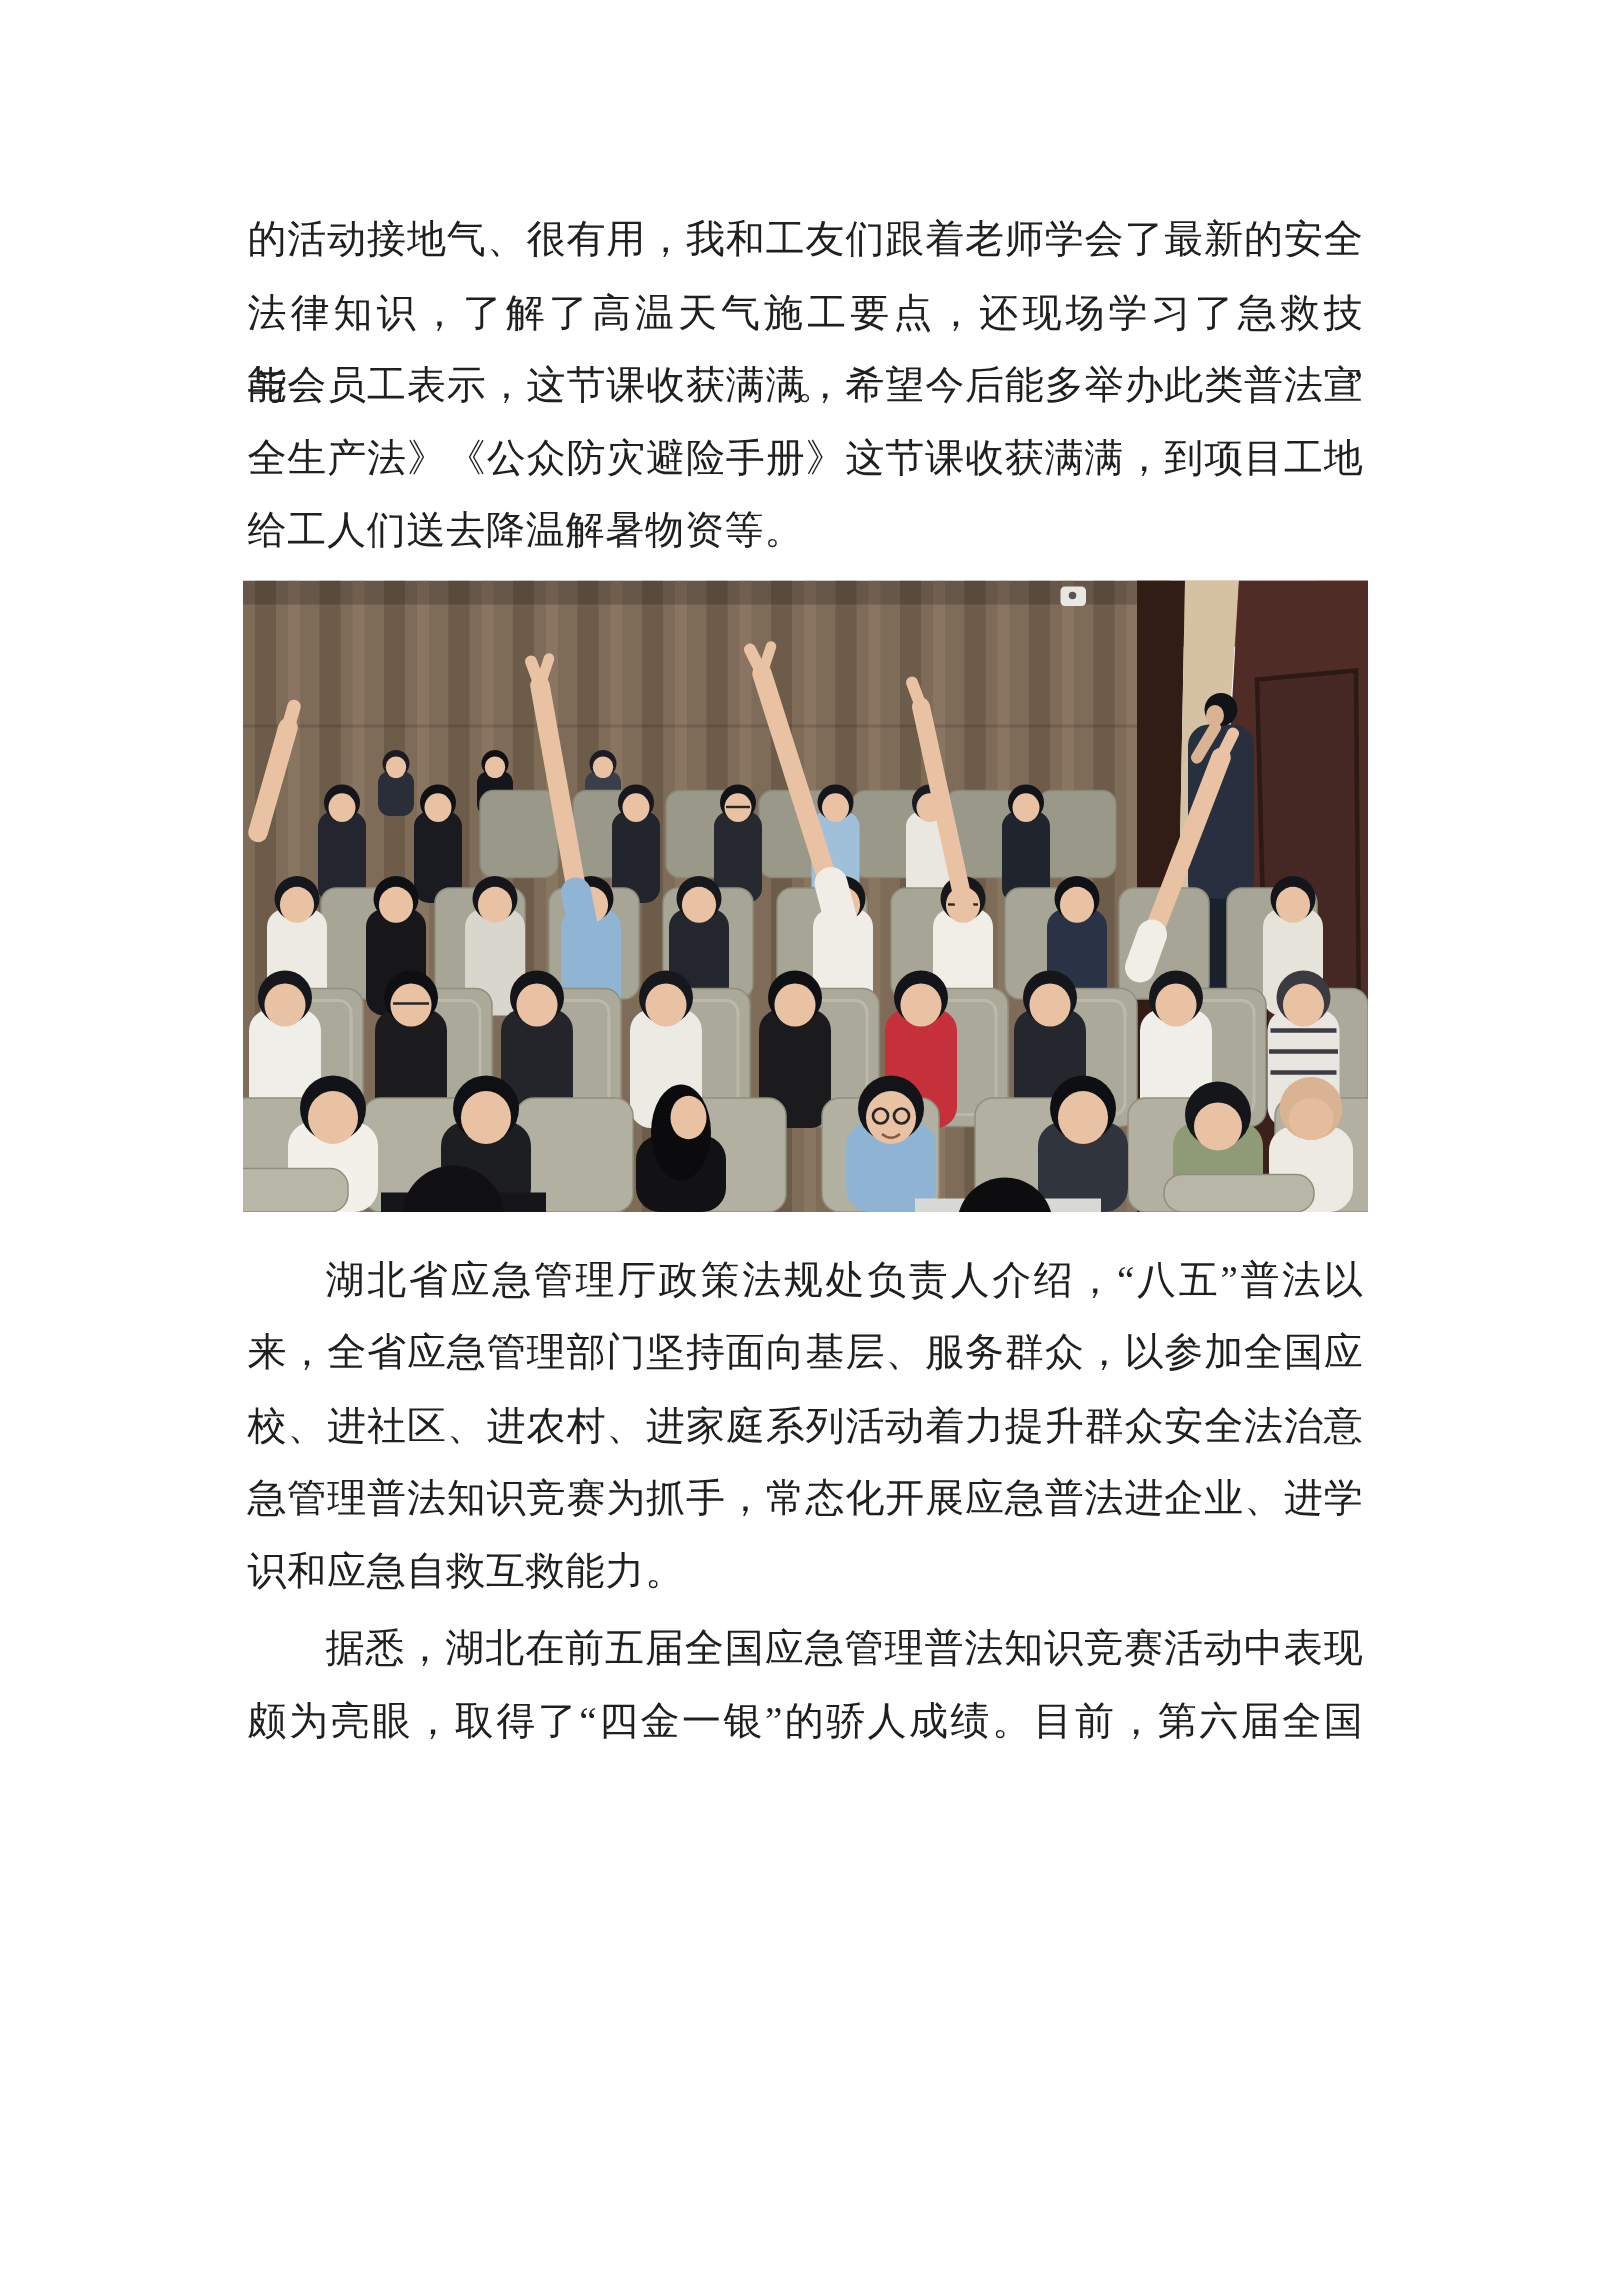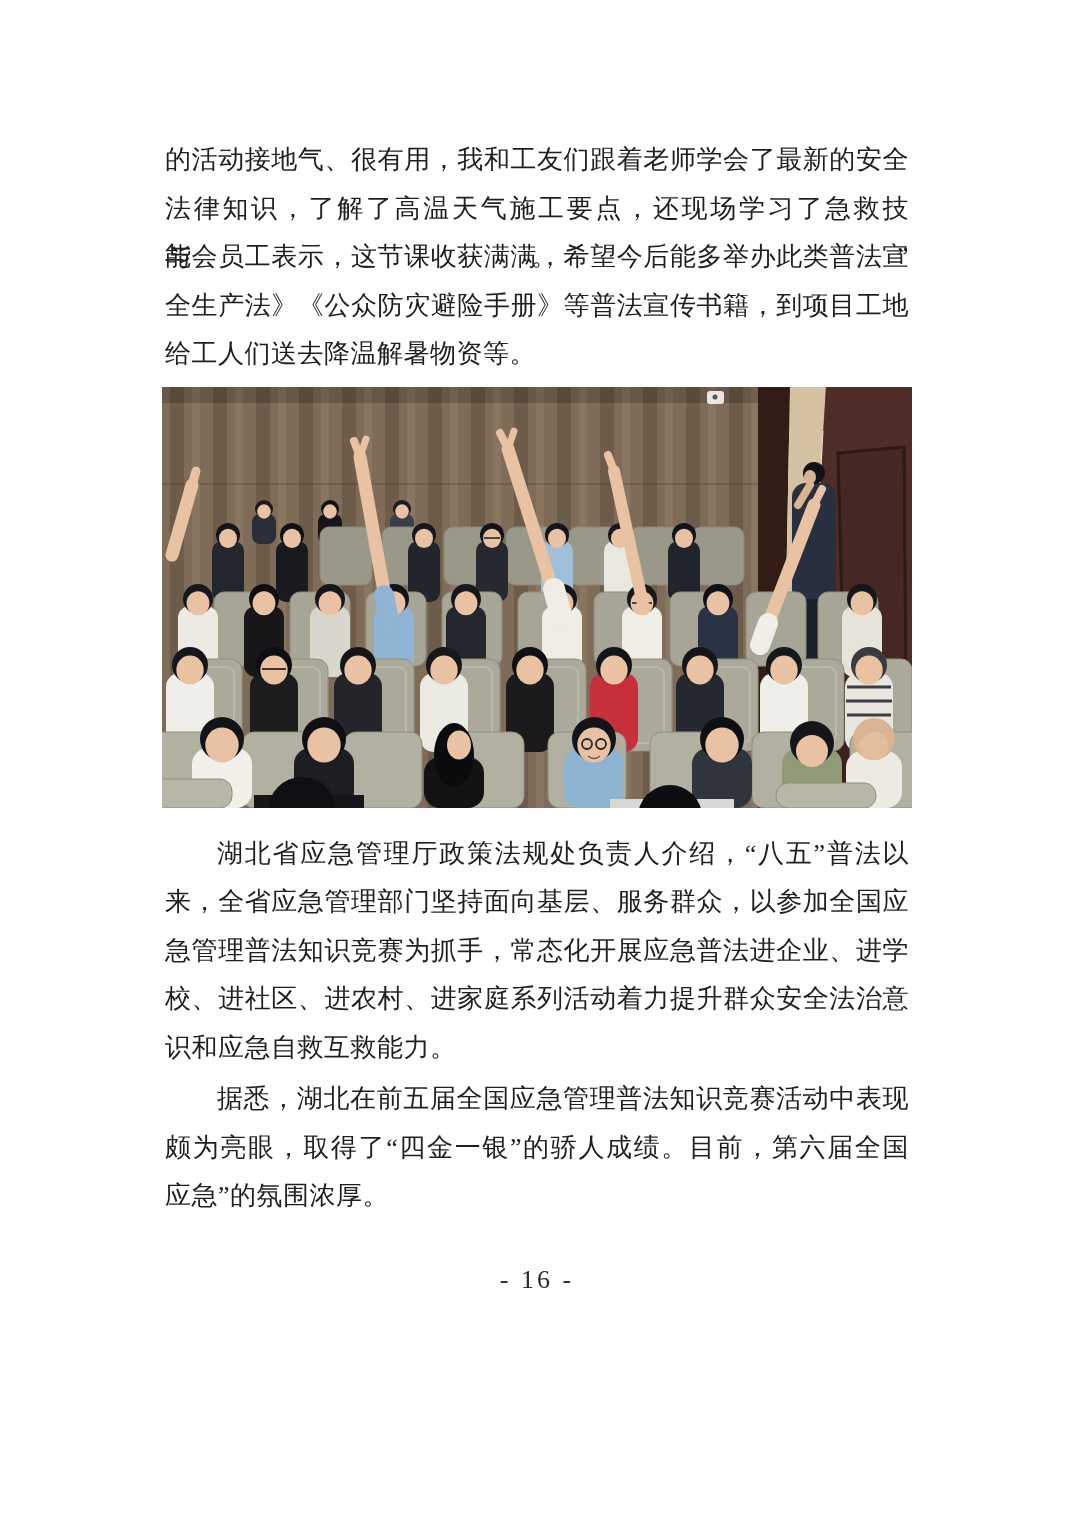--- a/index.html
+++ b/index.html
@@ -41,7 +41,7 @@
         <div class="line">的活动接地气、很有用，我和工友们跟着老师学会了最新的安全</div>
         <div class="line">法律知识，了解了高温天气施工要点，还现场学习了急救技能。”</div>
         <div class="line">与会员工表示，这节课收获满满，希望今后能多举办此类普法宣</div>
-        <div class="line">全生产法》《公众防灾避险手册》等普法宣传书籍，到项目工地</div>
+        <div class="line">全生产法》《公众防灾避险手册》这节课收获满满，到项目工地</div>
         <div class="line lastline">给工人们送去降温解暑物资等。</div>
       </div>
     </div>

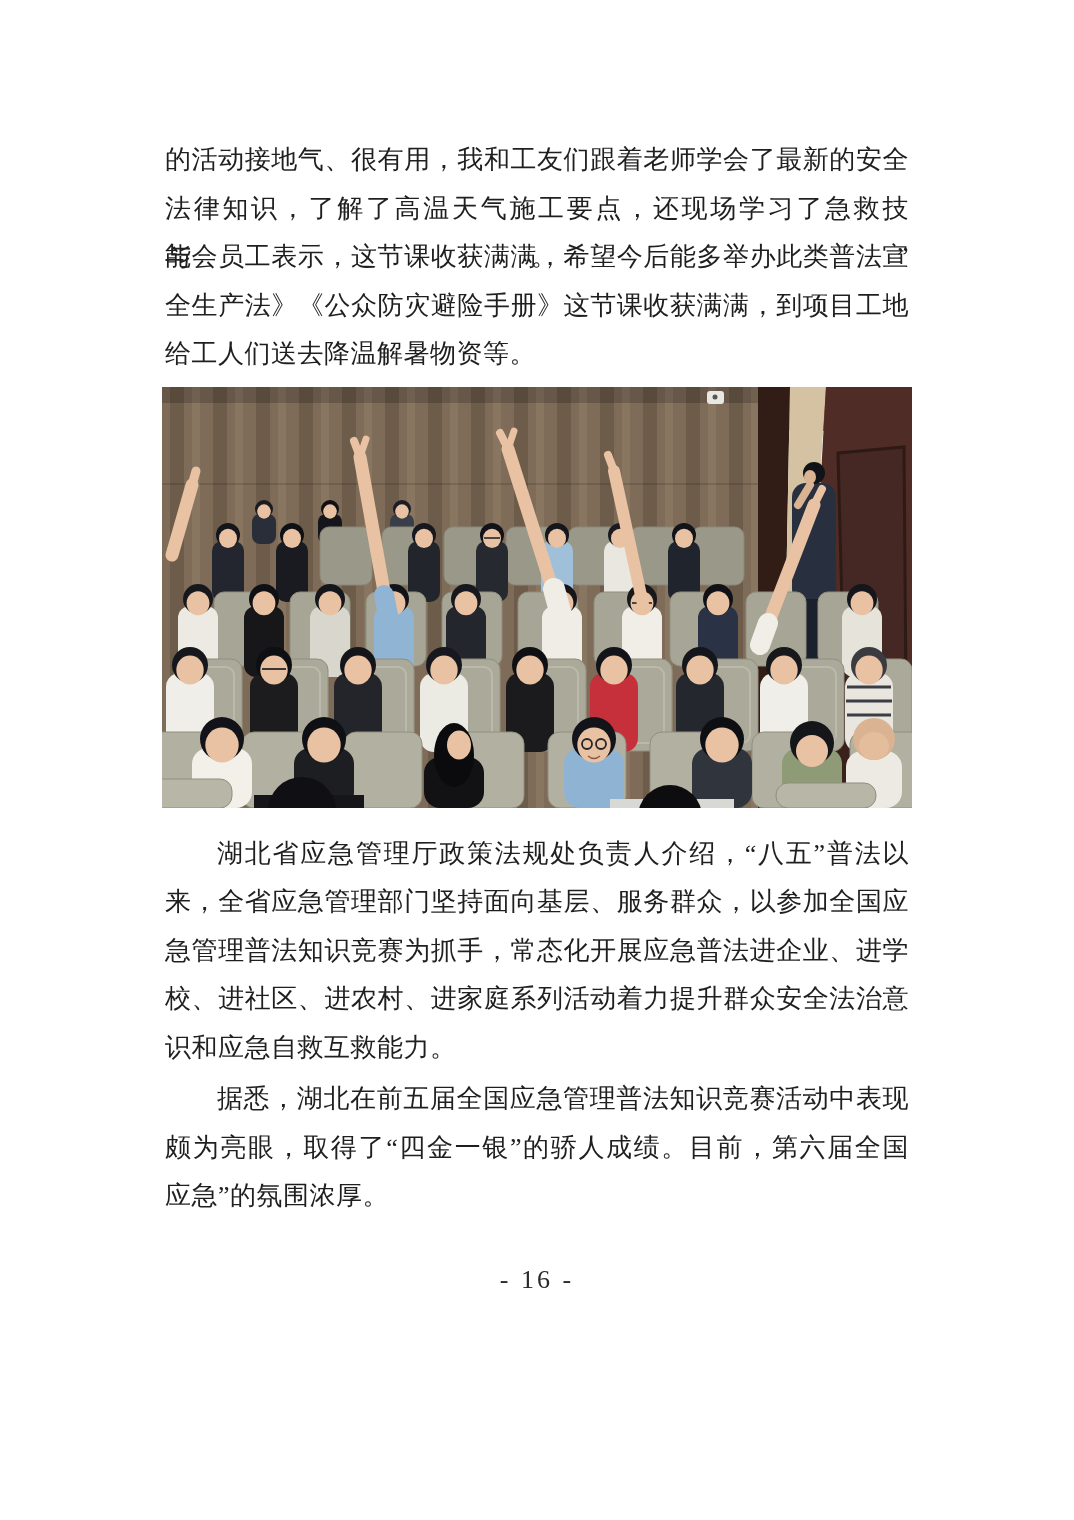--- a/index.html
+++ b/index.html
@@ -343,8 +343,8 @@
       <div class="para">
         <div class="line indent">湖北省应急管理厅政策法规处负责人介绍，“八五”普法以</div>
         <div class="line">来，全省应急管理部门坚持面向基层、服务群众，以参加全国应</div>
+        <div class="line">校、进社区、进农村、进家庭系列活动着力提升群众安全法治意</div>
         <div class="line">急管理普法知识竞赛为抓手，常态化开展应急普法进企业、进学</div>
-        <div class="line">校、进社区、进农村、进家庭系列活动着力提升群众安全法治意</div>
         <div class="line lastline">识和应急自救互救能力。</div>
       </div>
       <div class="para">

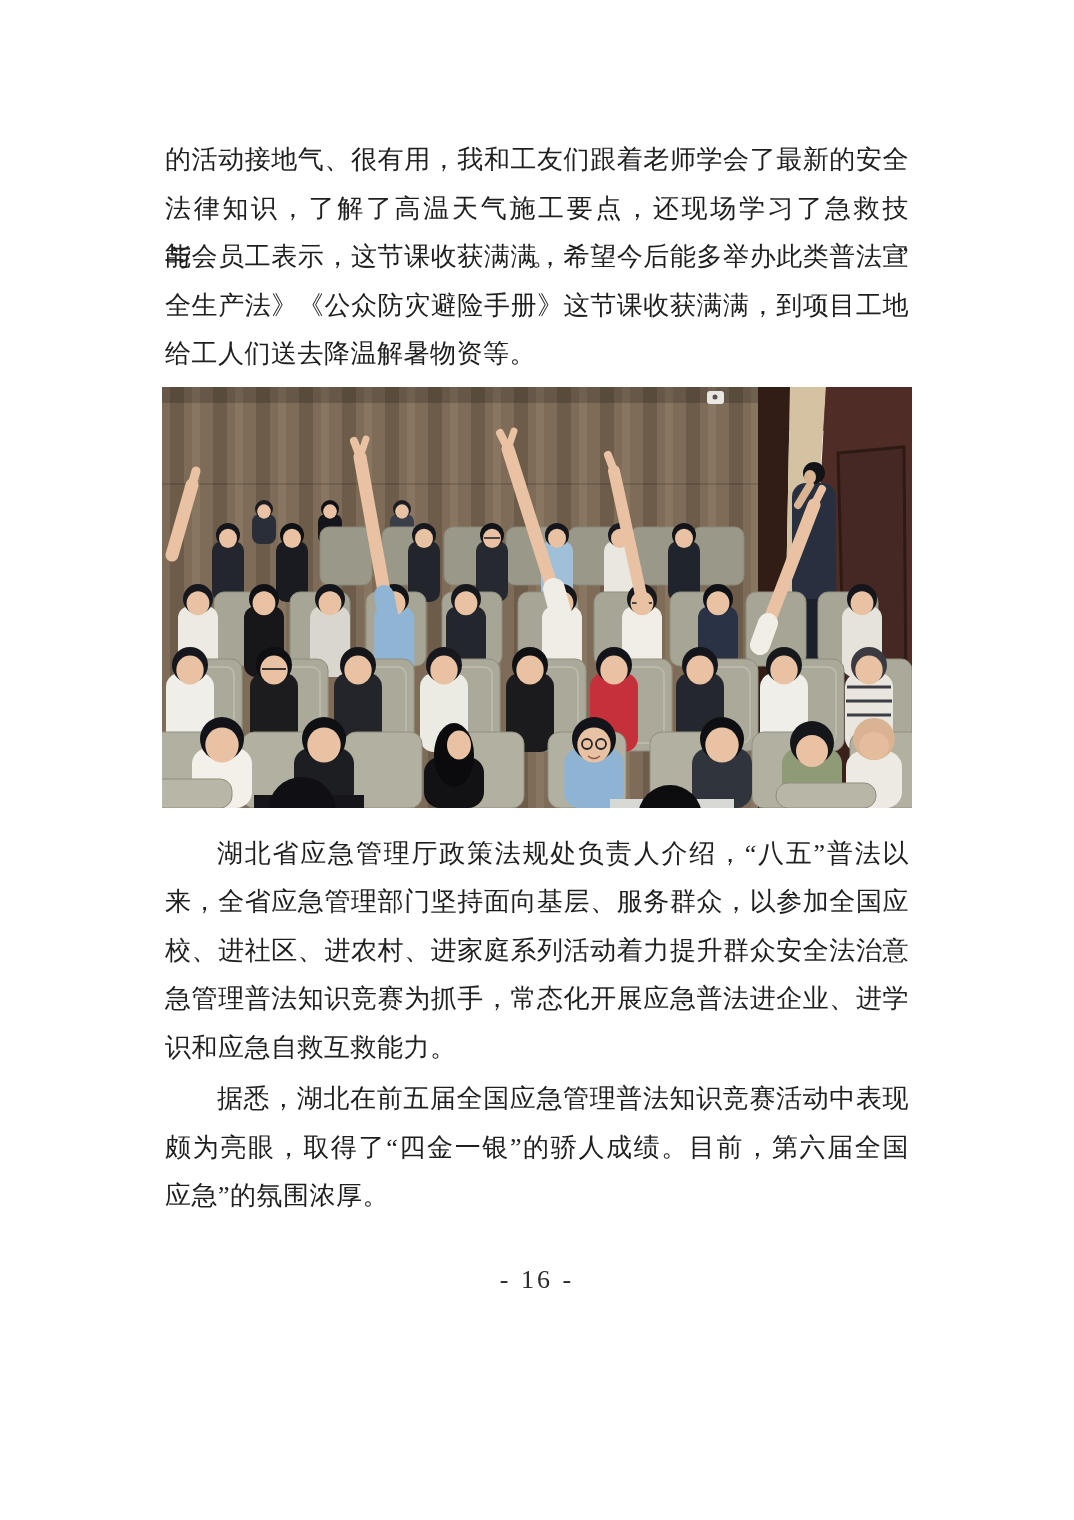--- a/index.html
+++ b/index.html
@@ -350,7 +350,6 @@
       <div class="para">
         <div class="line indent">据悉，湖北在前五届全国应急管理普法知识竞赛活动中表现</div>
         <div class="line">颇为亮眼，取得了“四金一银”的骄人成绩。目前，第六届全国</div>
-        <div class="line lastline">应急”的氛围浓厚。</div>
       </div>
     </div>
 

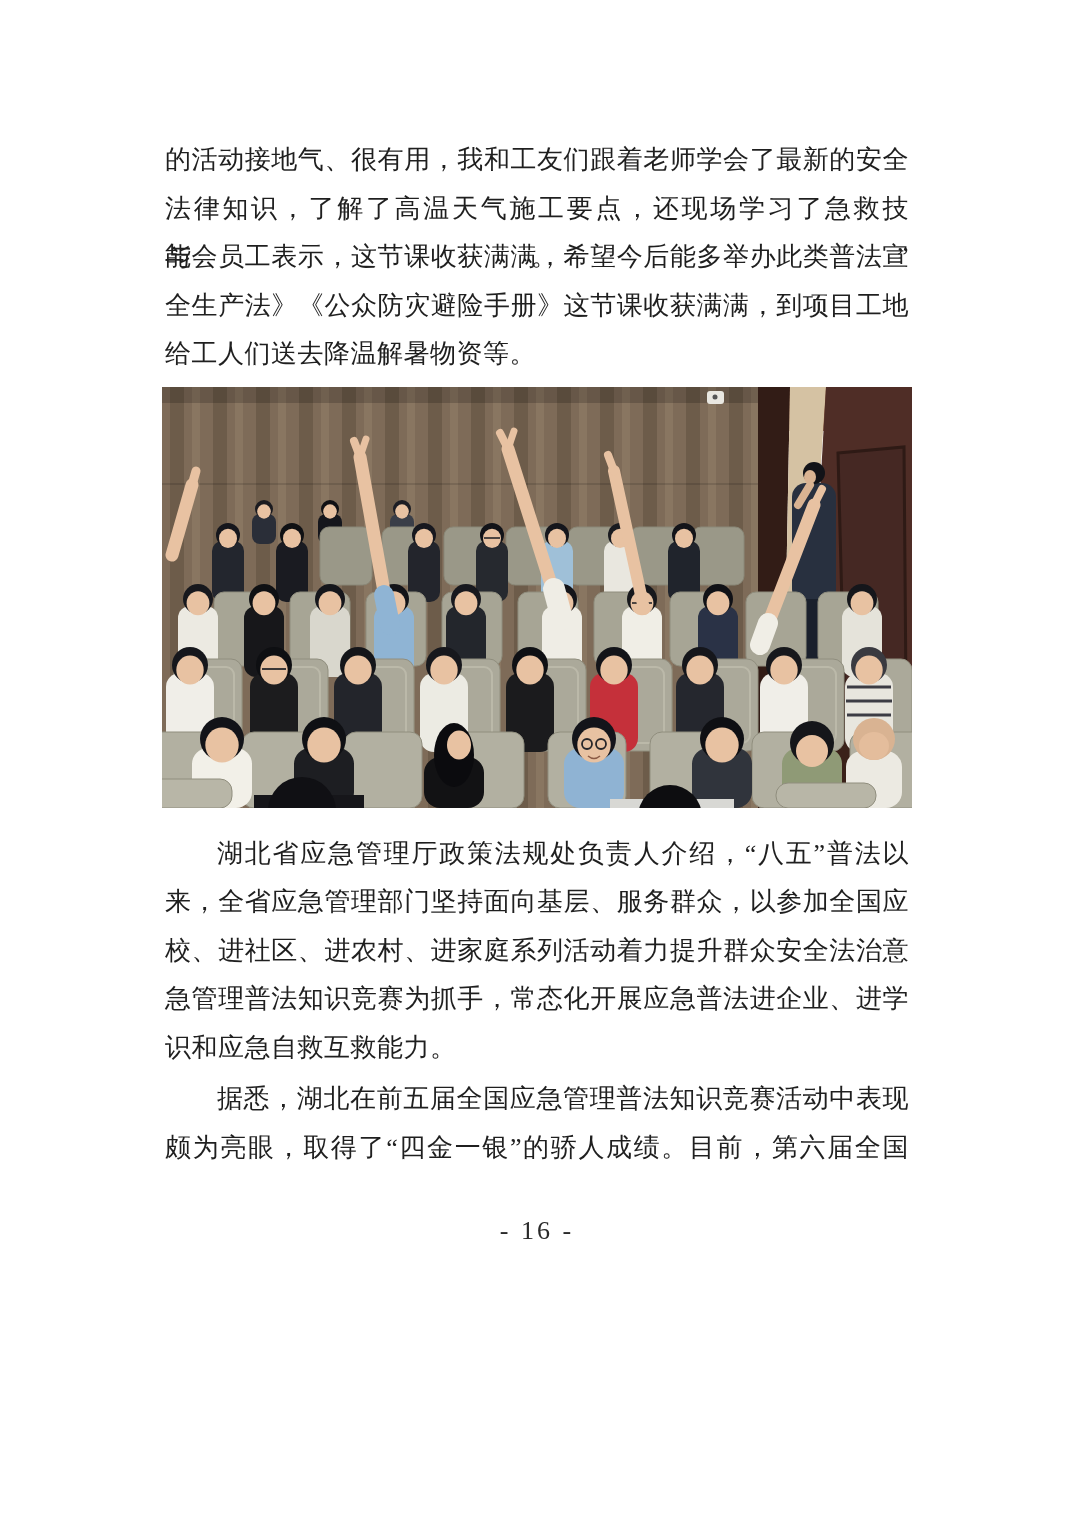--- a/index.html
+++ b/index.html
@@ -353,7 +353,6 @@
       </div>
     </div>
 
-  <div class="footer">- 16 -</div>
 </div>
 
 </body></html>

